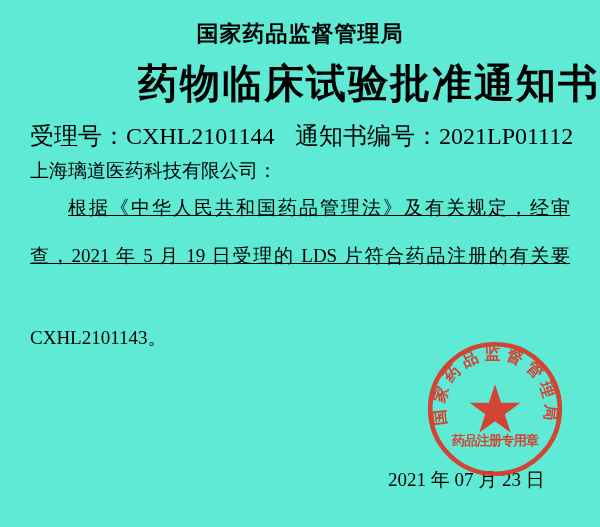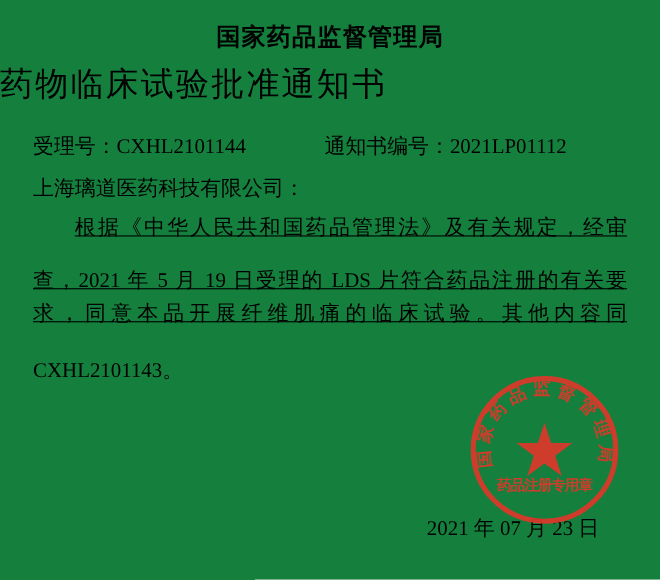--- a/index.html
+++ b/index.html
@@ -7,7 +7,7 @@
     position: relative;
     width: 600px;
     height: 527px;
-    background: #15803d;
+    background: #5eead4;
     color: #000000;
     font-family: "Liberation Serif", "DejaVu Serif", serif;
     overflow: hidden;

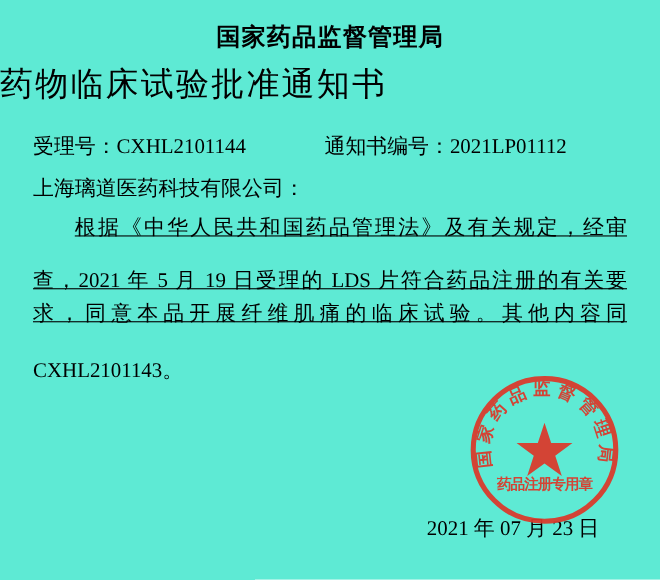--- a/index.html
+++ b/index.html
@@ -26,9 +26,9 @@
     position: absolute;
     top: 56px; left: 0;
     width: 100%;
-    text-align: left;
-    font-weight: normal;
-    font-size: 30px;
+    text-align: right;
+    font-weight: bold;
+    font-size: 40px;
     letter-spacing: 2px;
   }
   .meta-row {

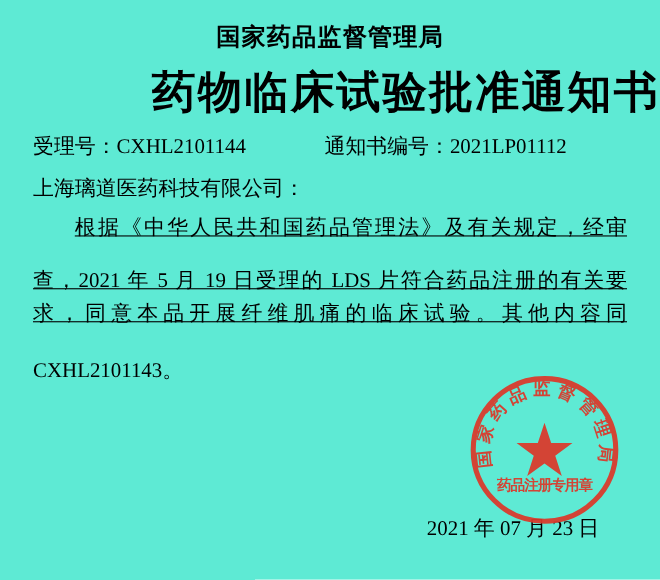--- a/index.html
+++ b/index.html
@@ -36,7 +36,7 @@
     top: 120px; left: 30px;
     width: 540px;
     height: 24px;
-    font-size: 19px;
+    font-size: 24px;
   }
   .meta-left { position: absolute; left: 0; top: 0; white-space: nowrap; }
   .meta-right { position: absolute; left: 265px; top: 0; white-space: nowrap; text-align: center; }

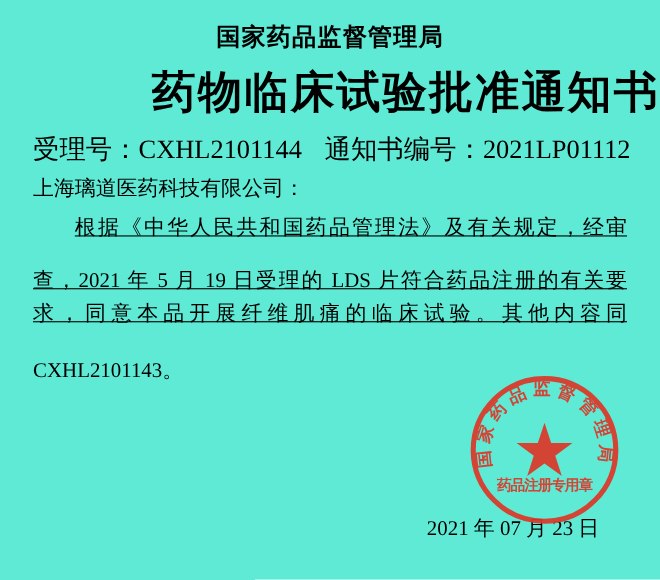--- a/index.html
+++ b/index.html
@@ -101,7 +101,6 @@
 
   <div class="body-line line-1 just">根据《中华人民共和国药品管理法》及有关规定，经审</div>
   <div class="body-line line-2 just">查，2021 年 5 月 19 日受理的 LDS 片符合药品注册的有关要</div>
-  <div class="body-line line-3 just">求，同意本品开展纤维肌痛的临床试验。其他内容同</div>
   <div class="body-line line-4">CXHL2101143。</div>
 
   <div class="issue-date">2021 年 07 月 23 日</div>

